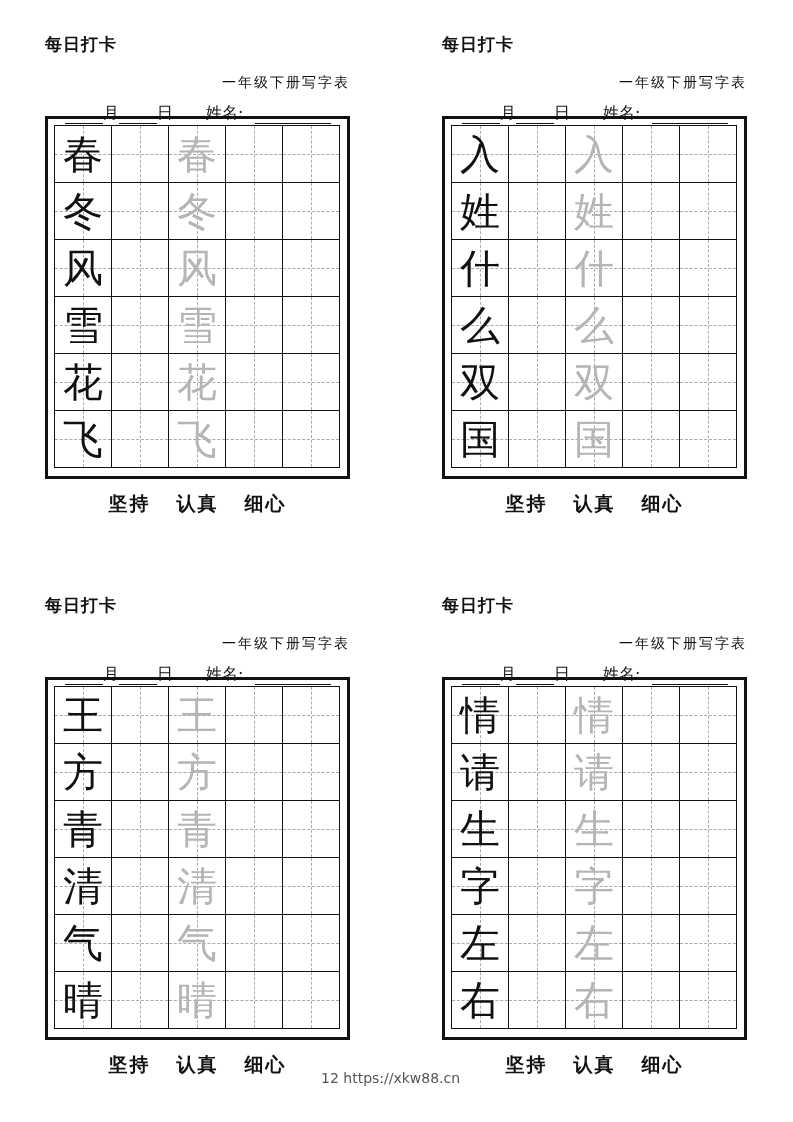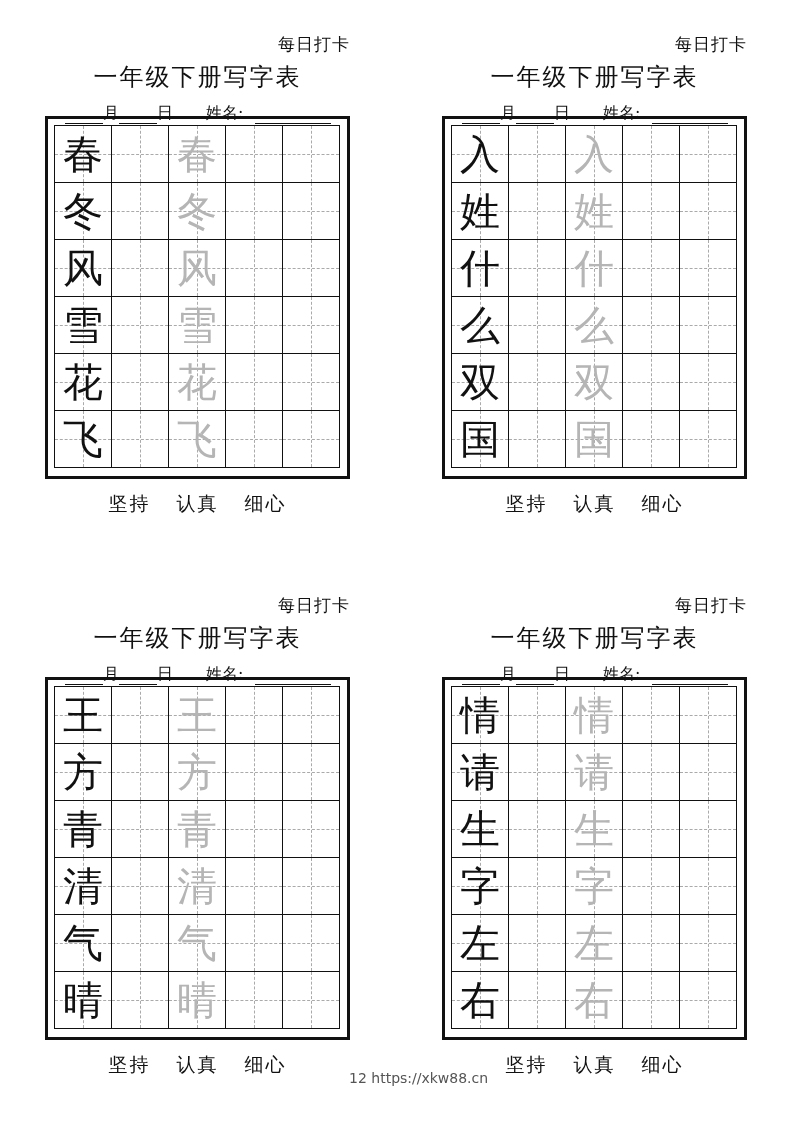--- a/index.html
+++ b/index.html
@@ -6,8 +6,8 @@
   body { width:793px; height:1122px; position:relative; overflow:hidden;
          font-family: "DejaVu Serif", "Liberation Serif", serif; color:#111; }
   .card { position:absolute; width:305px; }
-  .title { position:absolute; left:0; width:305px; top:0; text-align:right;
-           font-size:17px; font-weight:normal; letter-spacing:1px; }
+  .title { position:absolute; left:0; width:305px; top:0; text-align:left;
+           font-size:17px; font-weight:bold; letter-spacing:1px; }
   .subtitle { position:absolute; left:0; width:305px; top:28px; text-align:center;
               font-size:24px; letter-spacing:2px; }
   .daterow { position:absolute; left:20px; top:70px; font-size:16px; white-space:nowrap; }

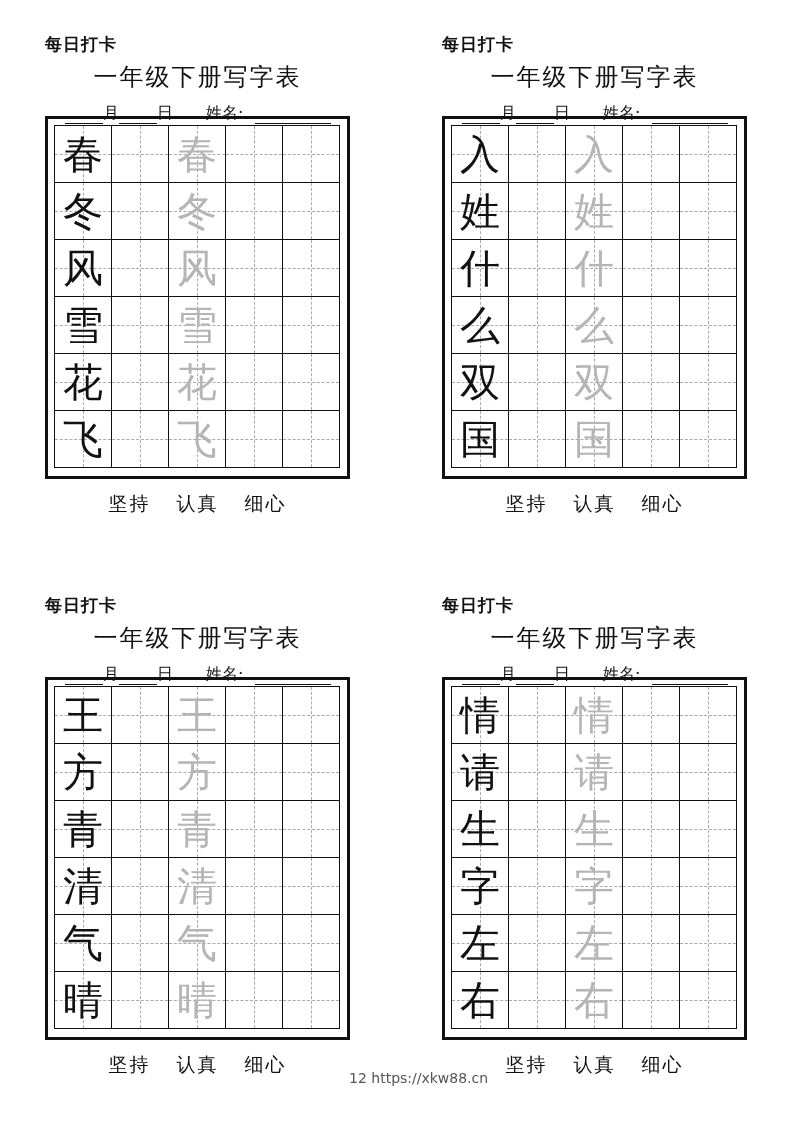--- a/index.html
+++ b/index.html
@@ -8,8 +8,8 @@
   .card { position:absolute; width:305px; }
   .title { position:absolute; left:0; width:305px; top:0; text-align:left;
            font-size:17px; font-weight:bold; letter-spacing:1px; }
-  .subtitle { position:absolute; left:0; width:305px; top:28px; text-align:center;
-              font-size:24px; letter-spacing:2px; }
+  .subtitle { position:absolute; left:0; width:305px; top:41px; text-align:right;
+              font-size:14px; letter-spacing:2px; }
   .daterow { position:absolute; left:20px; top:70px; font-size:16px; white-space:nowrap; }
   .daterow .blank { display:inline-block; border-bottom:1px solid #111; vertical-align:bottom; height:14px; }
   .box { position:absolute; left:0; top:83px; width:299px; height:357px; border:3px solid #111; }

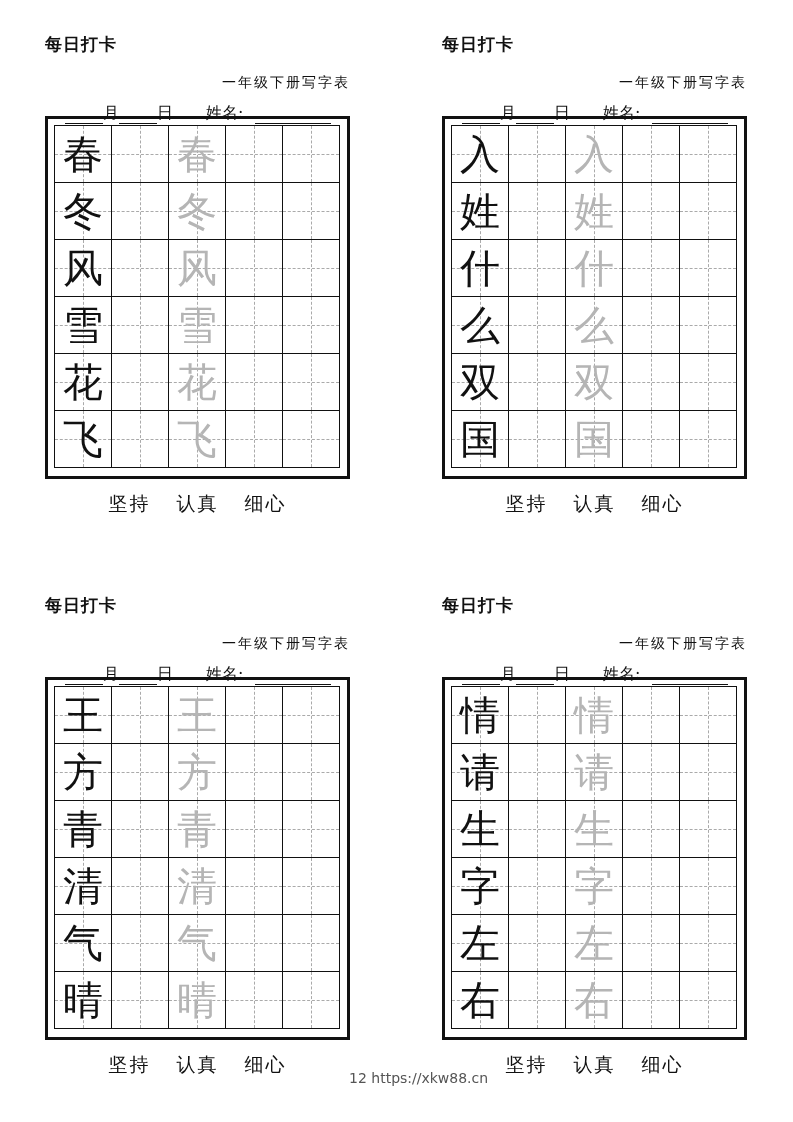--- a/index.html
+++ b/index.html
@@ -23,7 +23,7 @@
         font-size:40px; z-index:1; line-height:1; }
   .ch.trace { color:#b5b5b5; }
   .motto { position:absolute; left:0; width:305px; top:458px; text-align:center;
-           font-size:19px; font-weight:normal; word-spacing:18px; letter-spacing:2px; }
+           font-size:19px; font-weight:bold; word-spacing:18px; letter-spacing:2px; }
   .footer { position:absolute; left:321px; top:1070px; font-family:"DejaVu Sans","Liberation Sans",sans-serif;
             font-size:14px; color:#555;margin-left:28px; }
 </style>

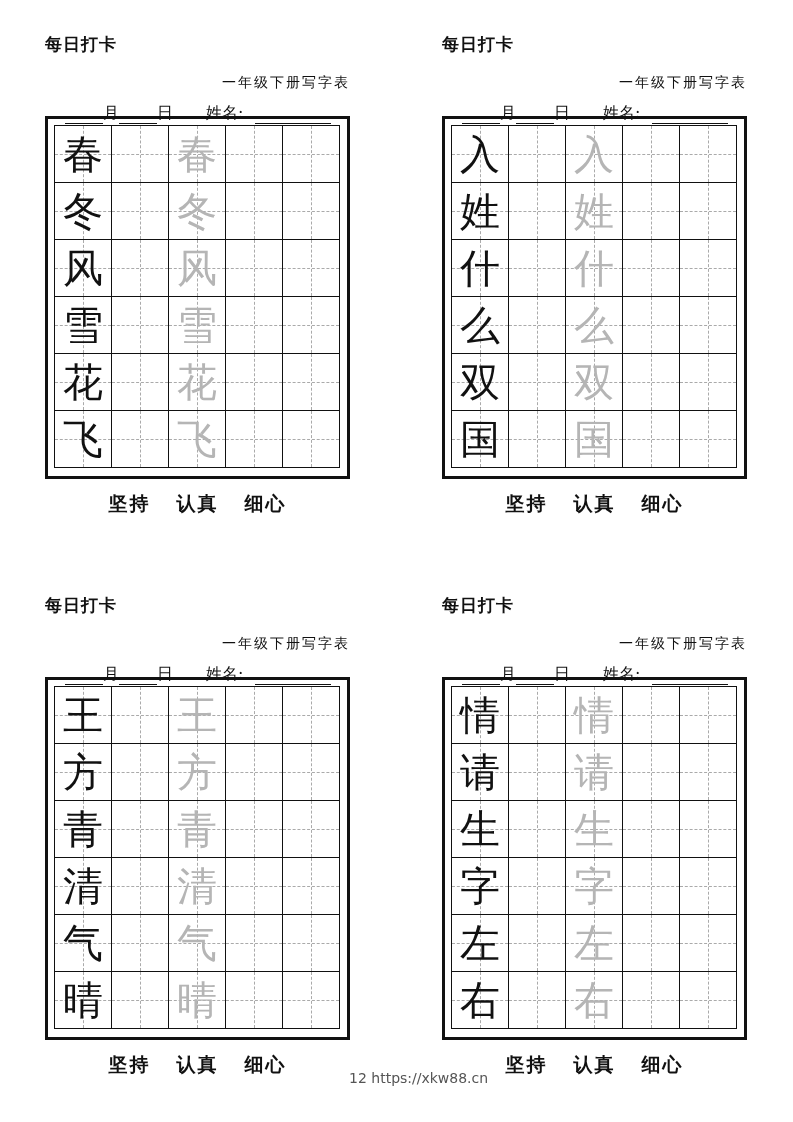--- a/index.html
+++ b/index.html
@@ -25,7 +25,7 @@
   .motto { position:absolute; left:0; width:305px; top:458px; text-align:center;
            font-size:19px; font-weight:bold; word-spacing:18px; letter-spacing:2px; }
   .footer { position:absolute; left:321px; top:1070px; font-family:"DejaVu Sans","Liberation Sans",sans-serif;
-            font-size:14px; color:#555;margin-left:28px; }
+            font-size:14px; color:#555; }
 </style>
 </head>
 <body>

